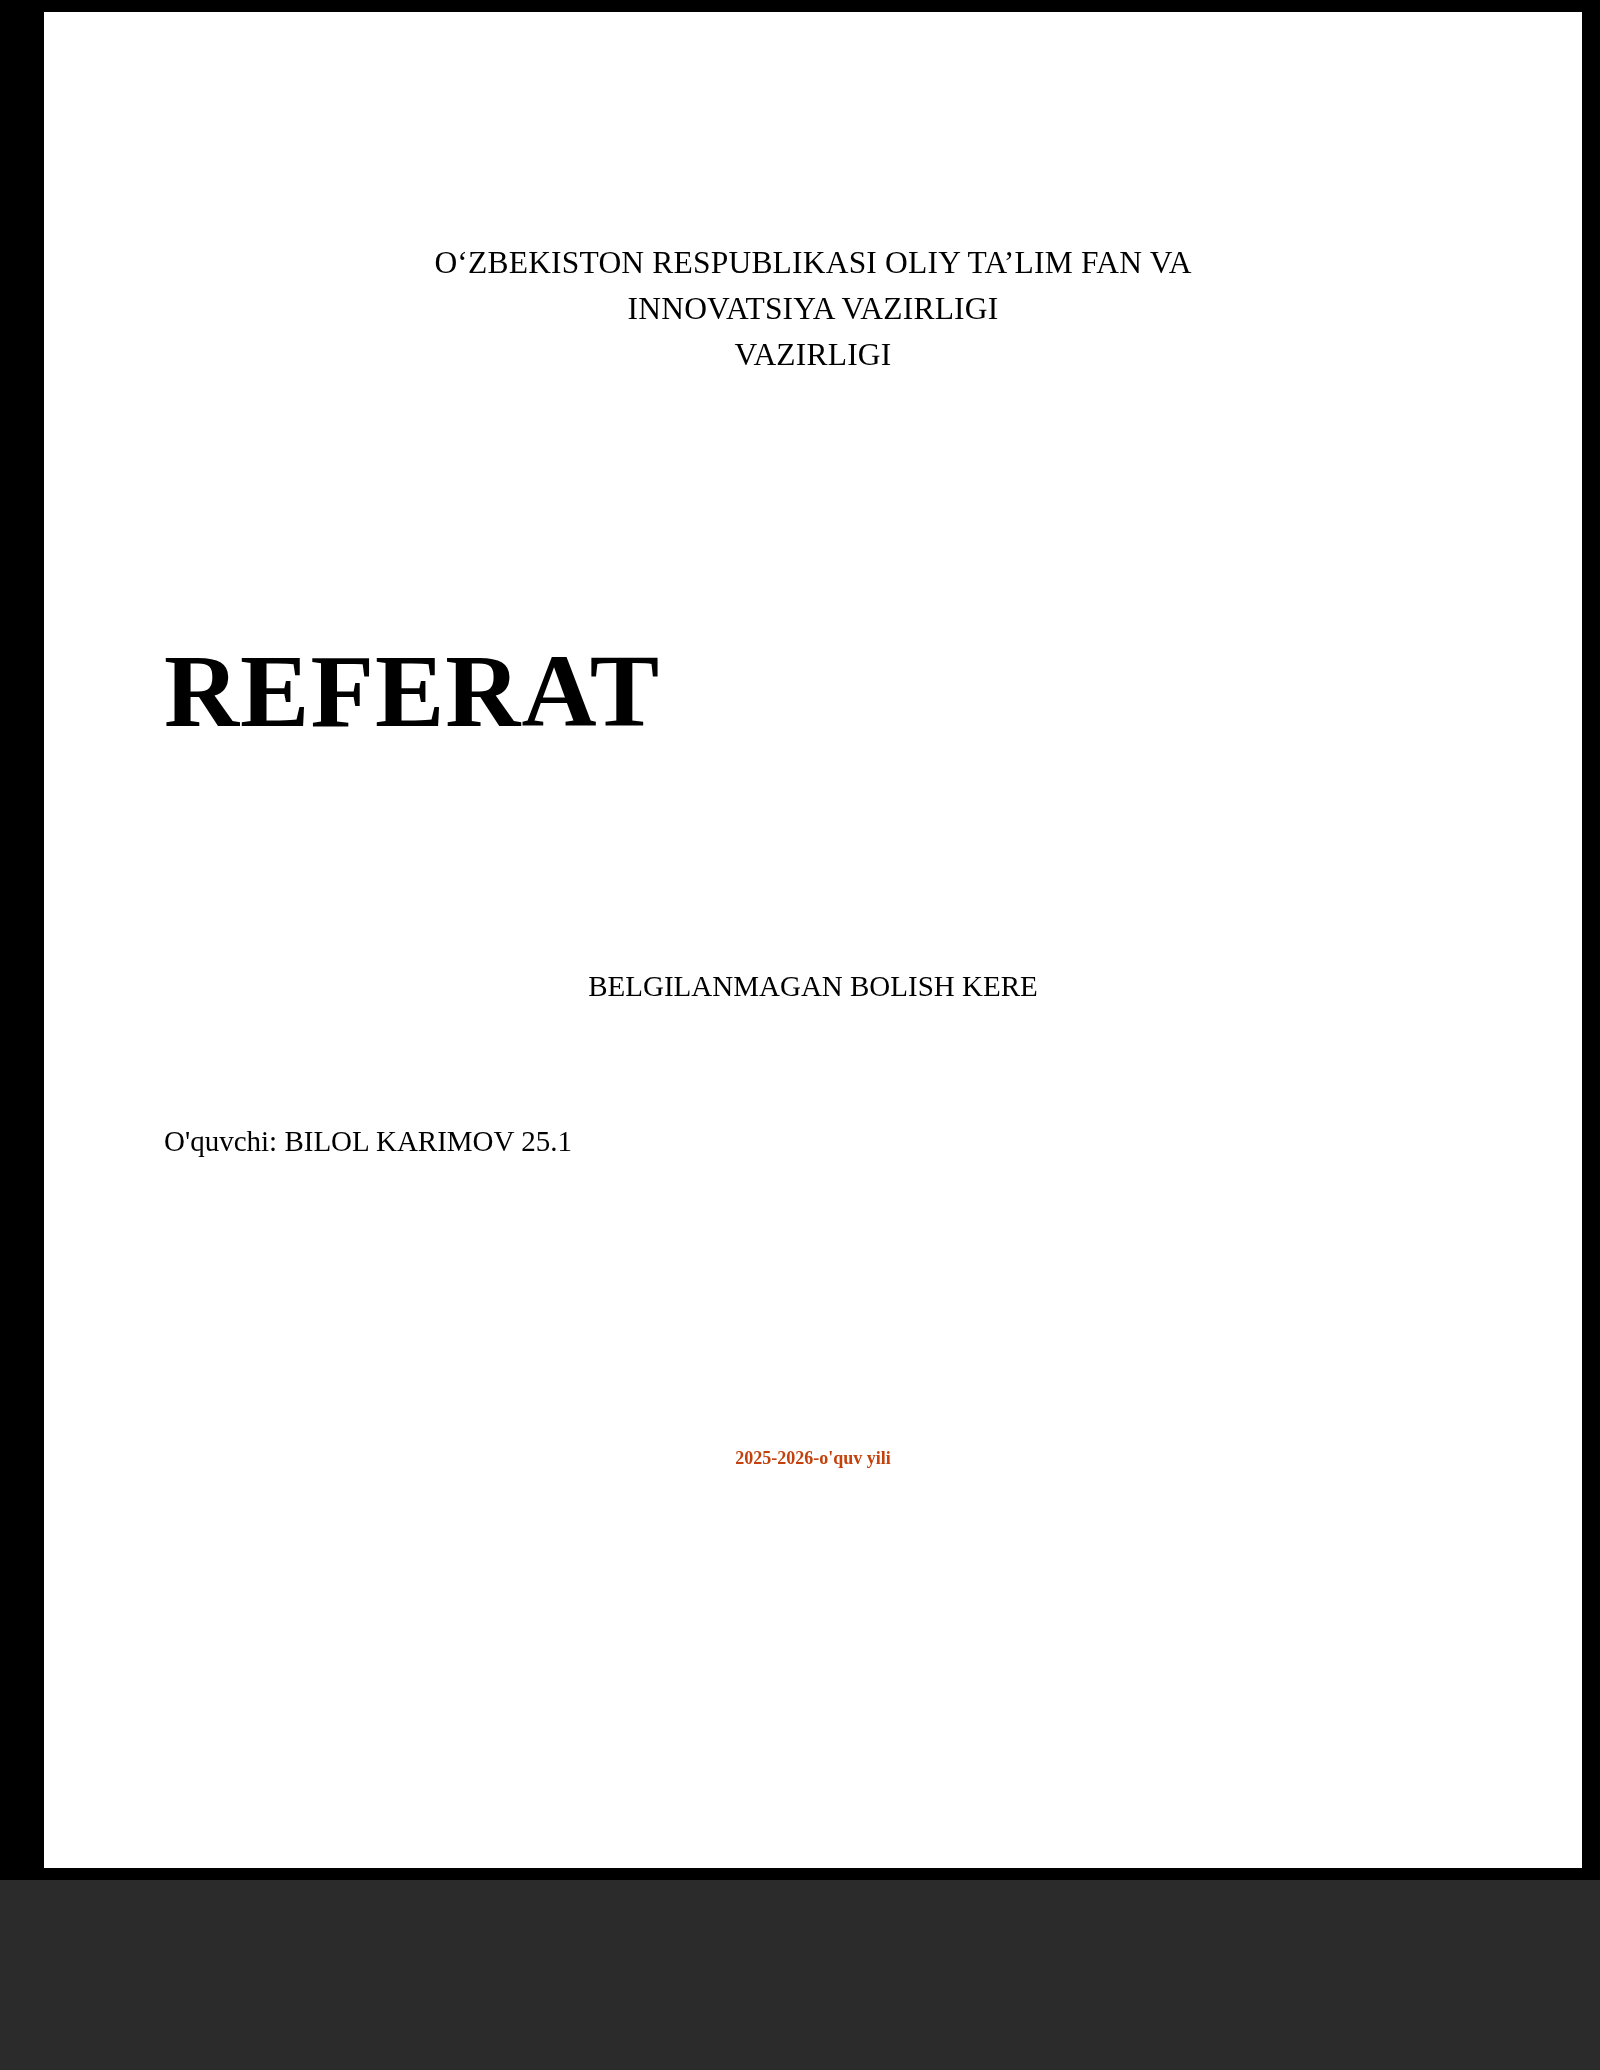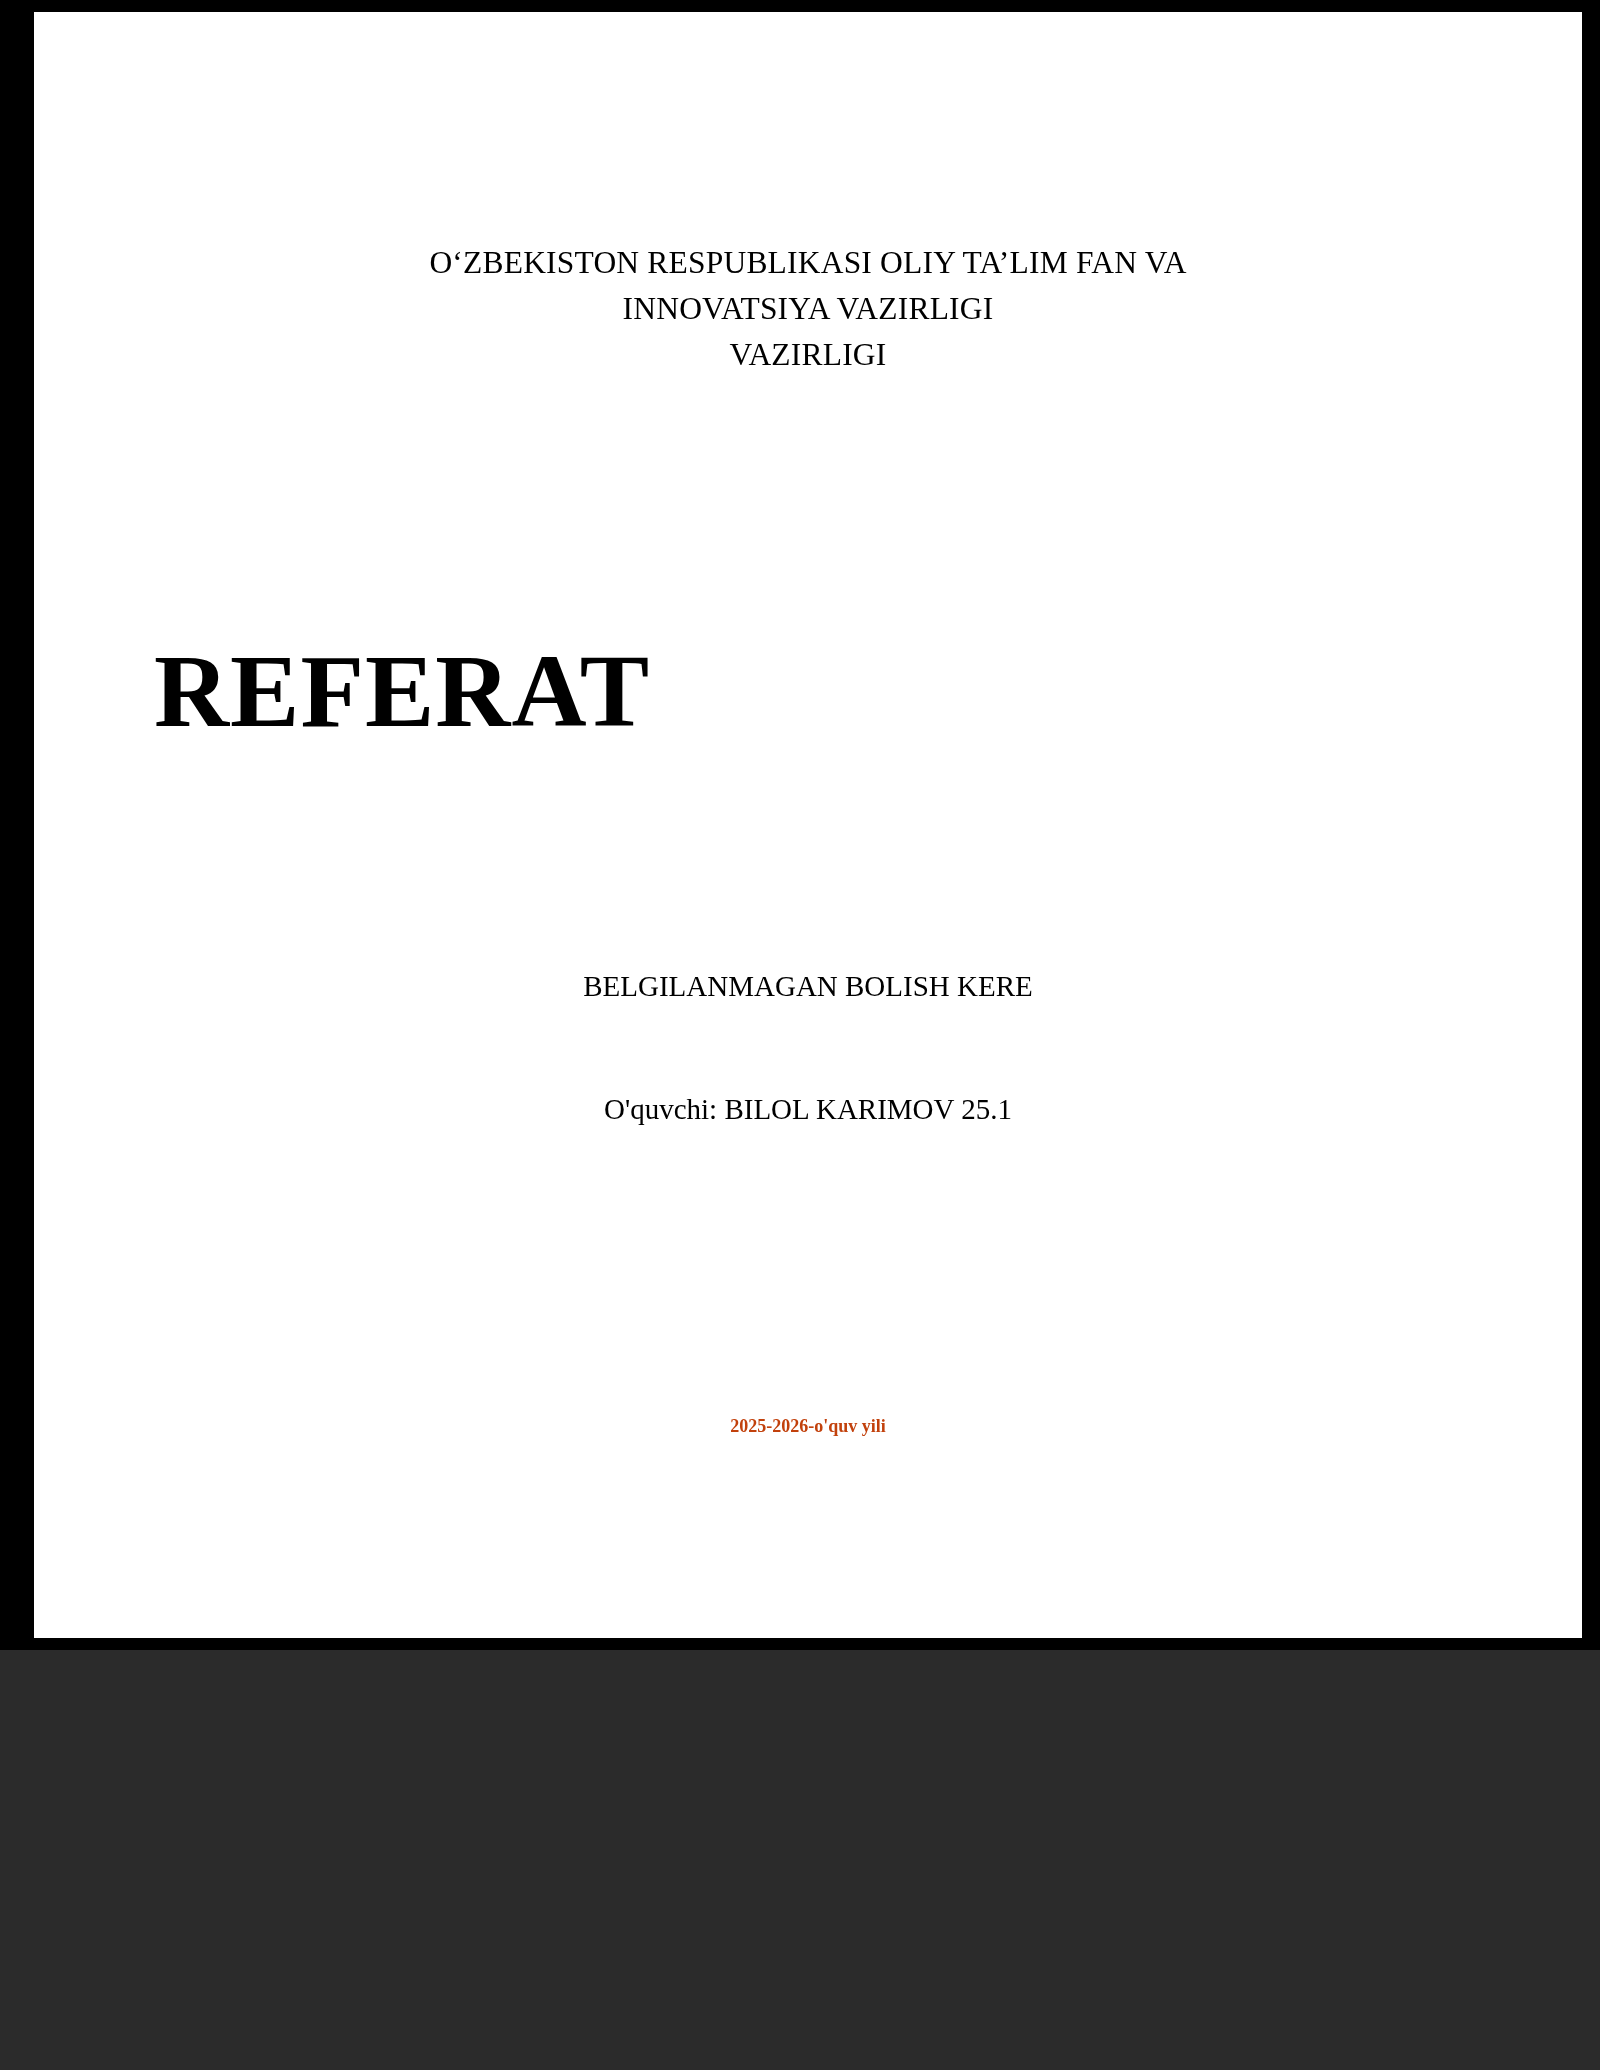--- a/index.html
+++ b/index.html
@@ -16,9 +16,9 @@
   .page-frame {
     box-sizing: border-box;
     width: 1600px;
-    height: 1650px;
+    height: 1880px;
     background: #000000;
-    padding: 10px 16px 10px 32px;
+    padding: 10px 16px 10px 42px;
   }
   .page {
     box-sizing: border-box;

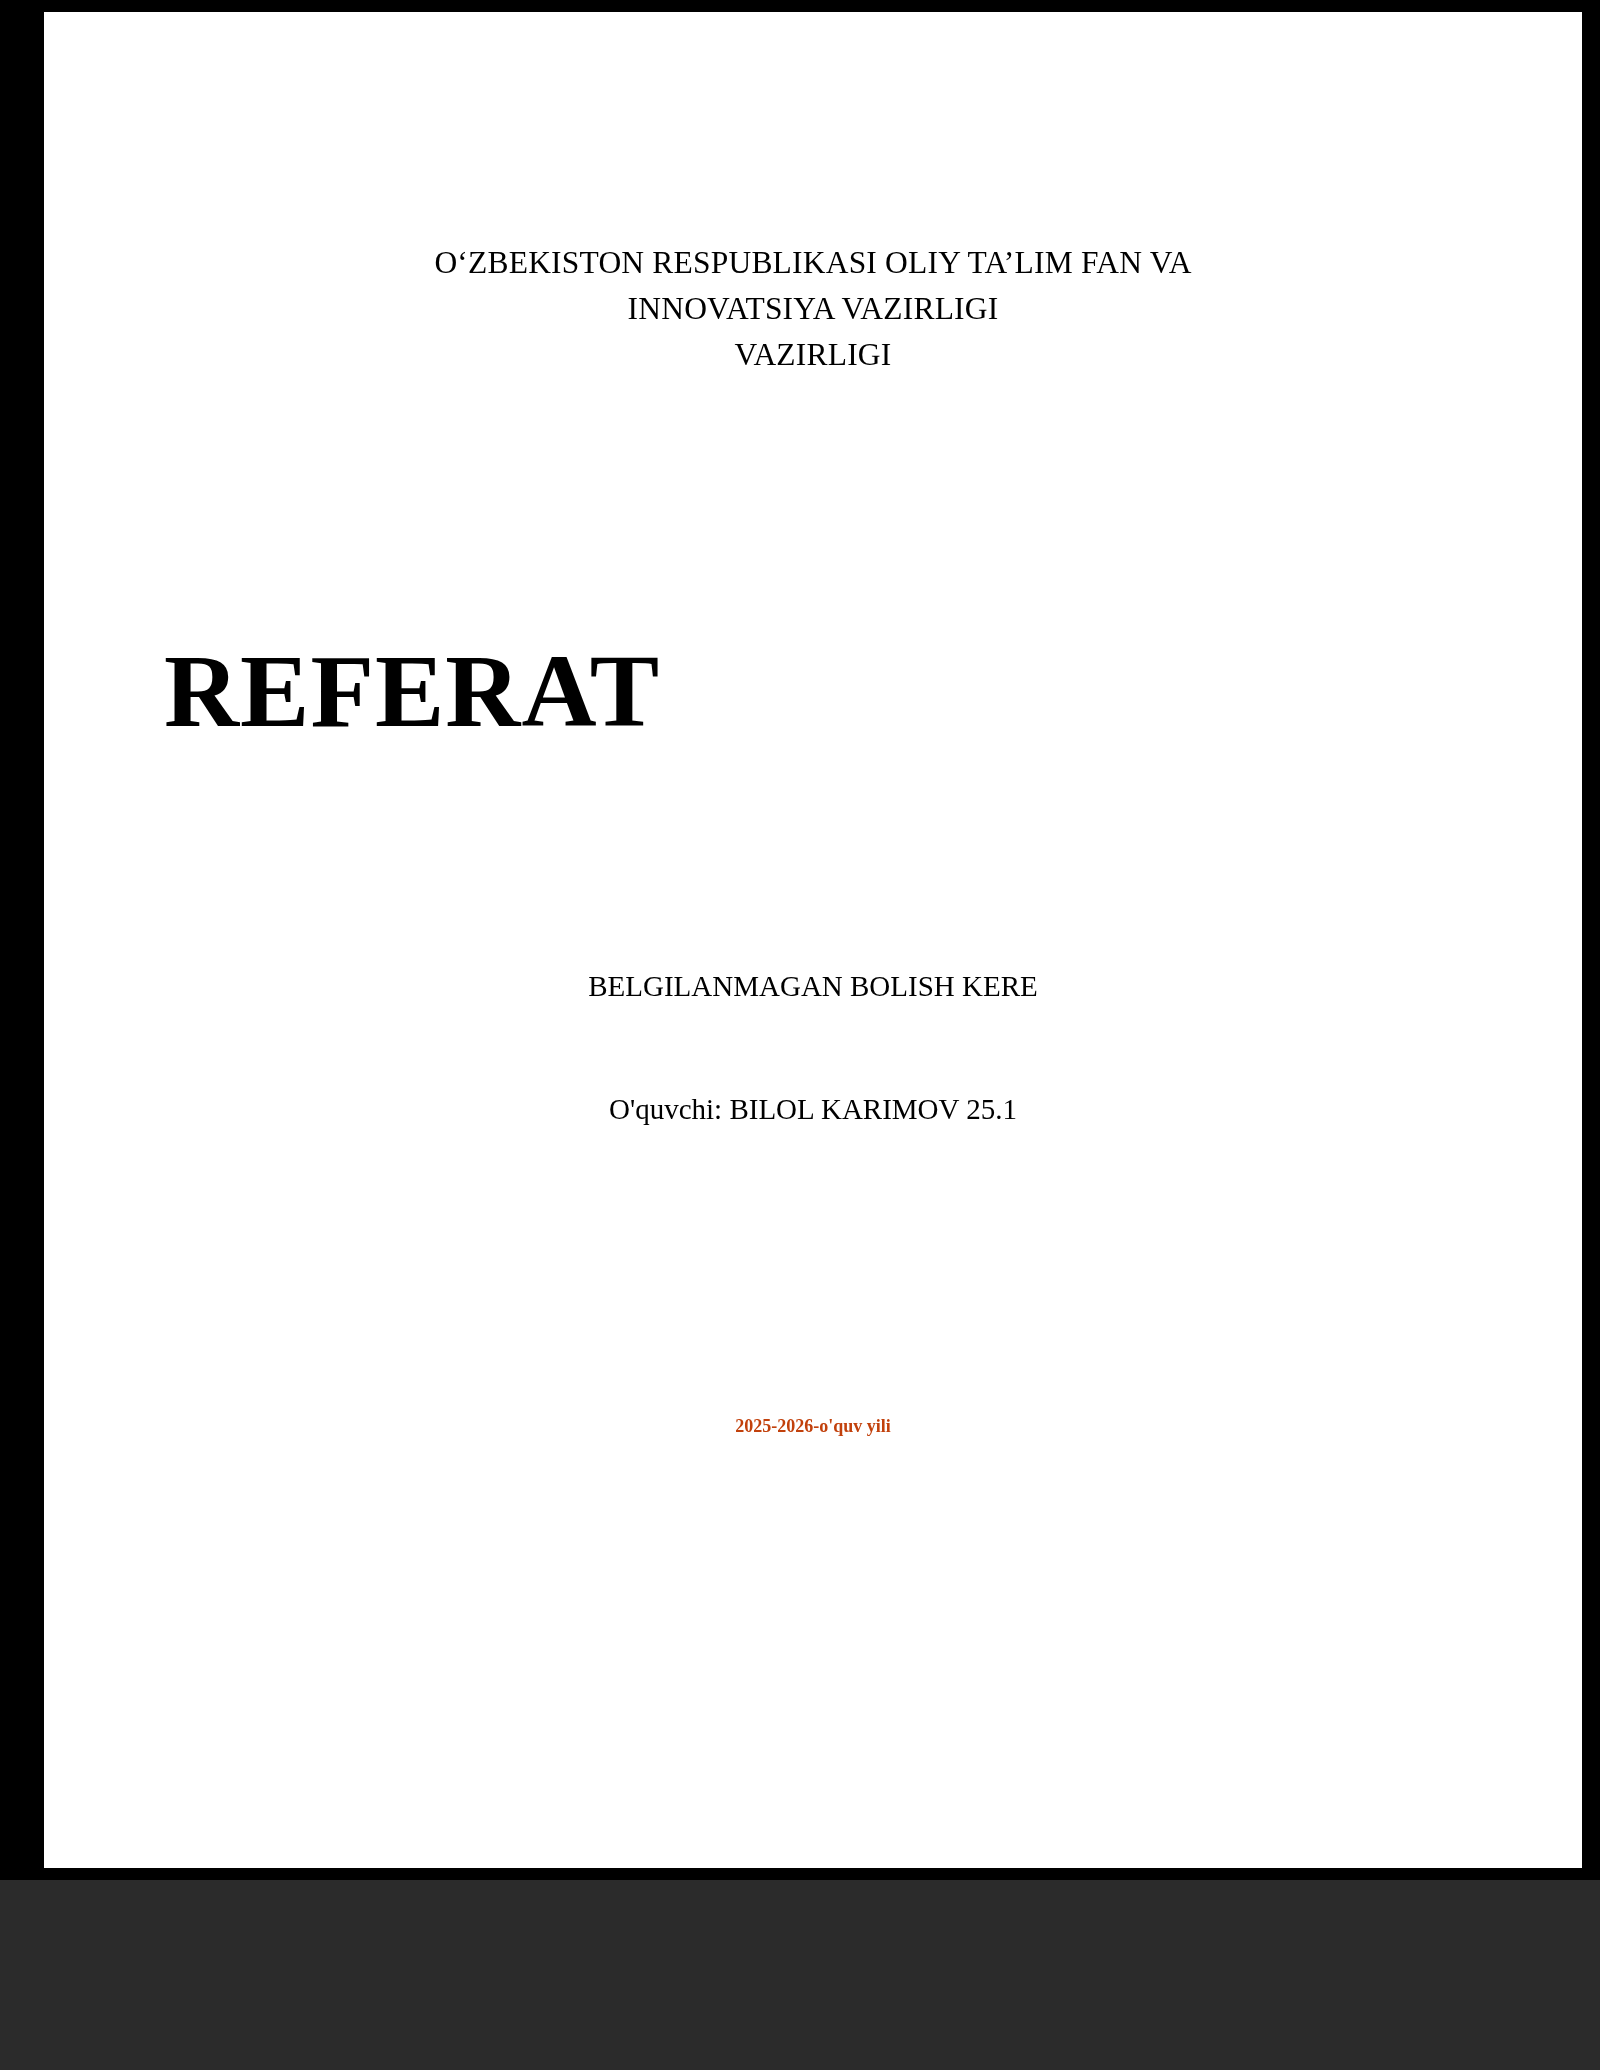--- a/index.html
+++ b/index.html
@@ -75,9 +75,9 @@
     display: block;
   }
   .student-block {
-    text-align: center;
+    text-align: left;
     font-size: 29px;
-    margin-top: 84px;
+    margin-top: 116px;
     color: #000000;
   }
   .year-block {

